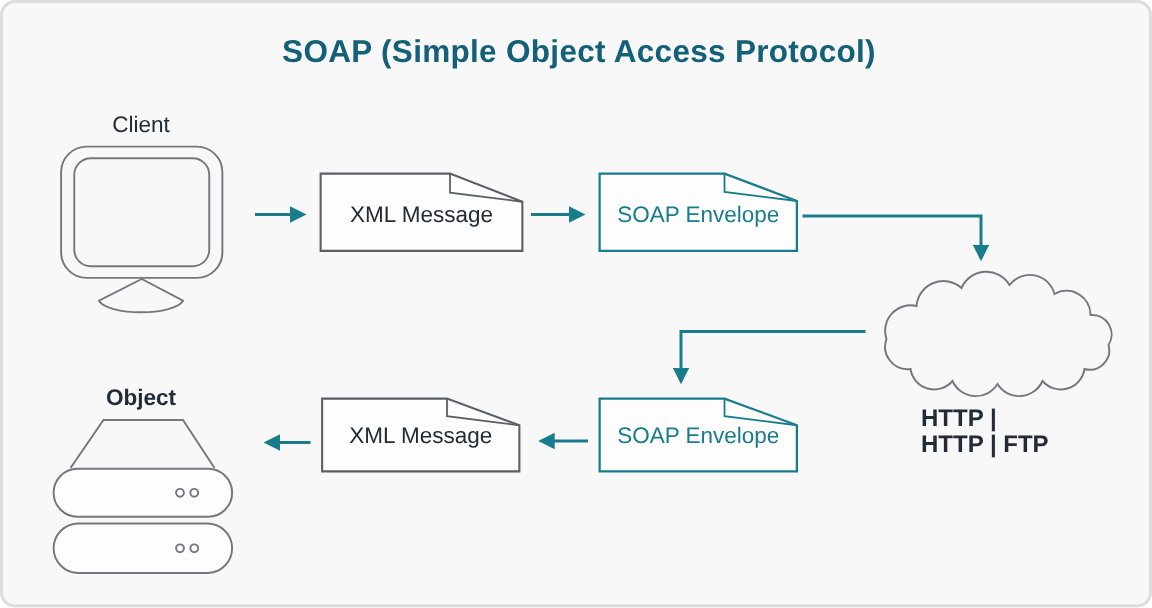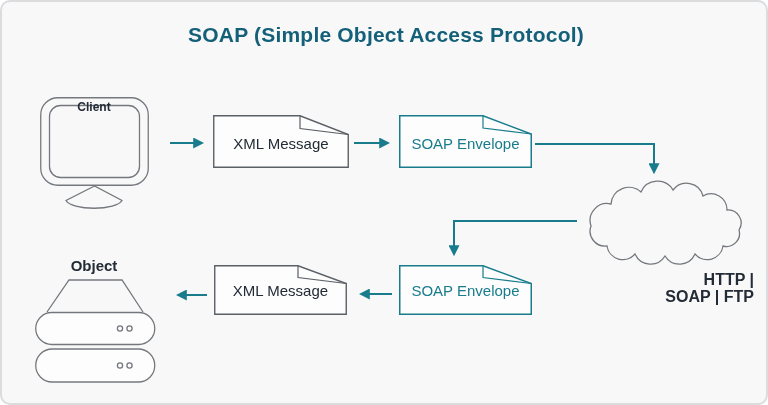--- a/index.html
+++ b/index.html
@@ -31,7 +31,7 @@
     color:var(--ink,#232b36);white-space:nowrap;
   }
   .lbl-title{left:0;top:19px;width:768px;height:28px;font-size:21px;font-weight:700;color:var(--title-teal,#136078);letter-spacing:.2px;}
-  .lbl-client{left:42px;top:71px;width:100px;height:20px;font-size:12px;font-weight:700;margin-top:24px;}
+  .lbl-client{left:42px;top:71px;width:100px;height:20px;font-size:15px;font-weight:400;}
   .lbl-server{left:42px;top:253px;width:100px;height:20px;font-size:15px;font-weight:600;}
   .lbl-xml-req{left:211px;top:116px;width:136px;height:50px;font-size:15px;}
   .lbl-soap-req{left:397px;top:116px;width:133px;height:50px;font-size:15px;color:var(--teal,#187c8c);}

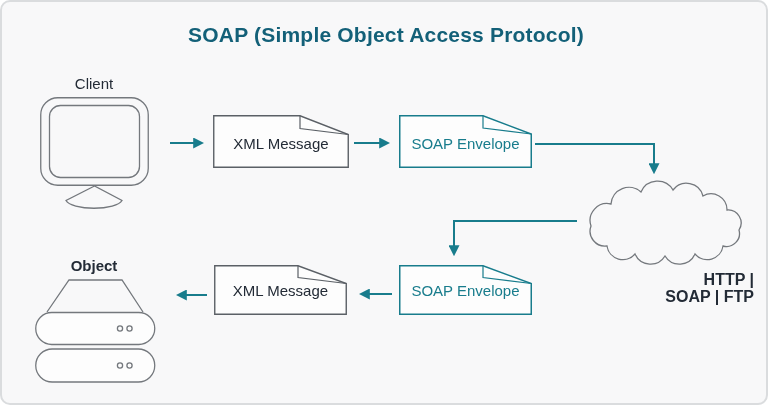--- a/index.html
+++ b/index.html
@@ -37,7 +37,7 @@
   .lbl-soap-req{left:397px;top:116px;width:133px;height:50px;font-size:15px;color:var(--teal,#187c8c);}
   .lbl-xml-res{left:212px;top:264px;width:133px;height:48px;font-size:15px;}
   .lbl-soap-res{left:397px;top:264px;width:133px;height:48px;font-size:15px;color:var(--teal,#187c8c);}
-  .lbl-transport{left:612px;top:269px;width:140px;display:block;font-size:16px;font-weight:600;line-height:17px;text-align:right;}
+  .lbl-transport{left:612px;top:269px;width:140px;display:block;font-size:16px;font-weight:600;line-height:17px;text-align:left;}
 </style>
 </head>
 <body>

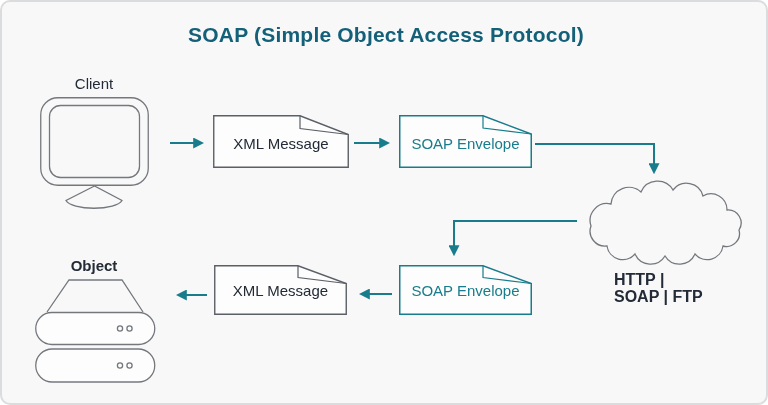--- a/index.html
+++ b/index.html
@@ -120,7 +120,7 @@
   <div class="lbl lbl-server">Object</div>
   <div class="lbl lbl-transport">
     <div>HTTP |</div>
-    <div>SOAP | FTP</div>
+    <div>HTTP | FTP</div>
   </div>
 
 </div>

